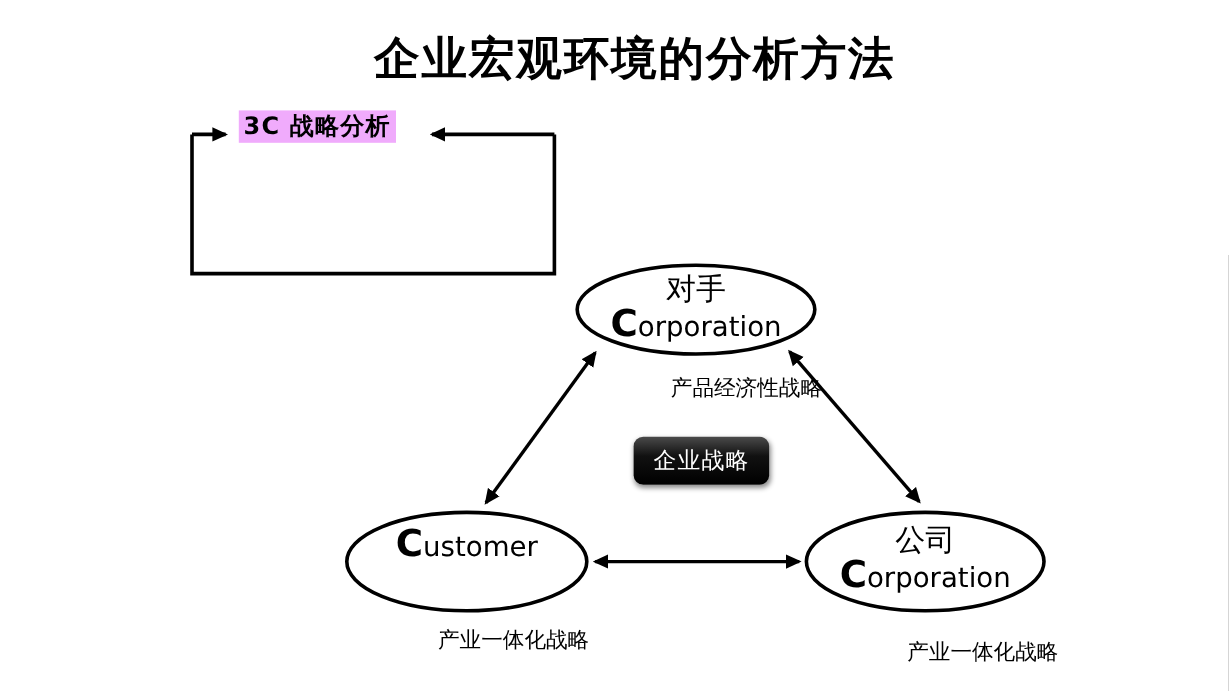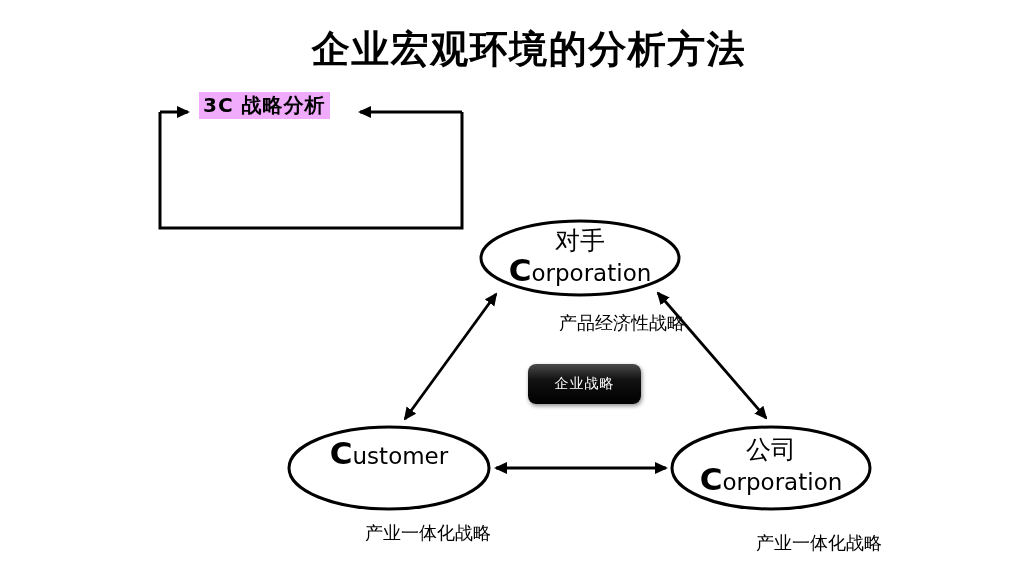--- a/index.html
+++ b/index.html
@@ -70,7 +70,7 @@
     background: linear-gradient(180deg, #4a4a4a 0%, #111111 40%, #000000 100%);
     box-shadow: 1px 2px 4px rgba(0,0,0,0.45);
     color: #ffffff;
-    font-size: 14px;
+    font-size: 19px;
     display: flex;
     align-items: center;
     justify-content: center;

